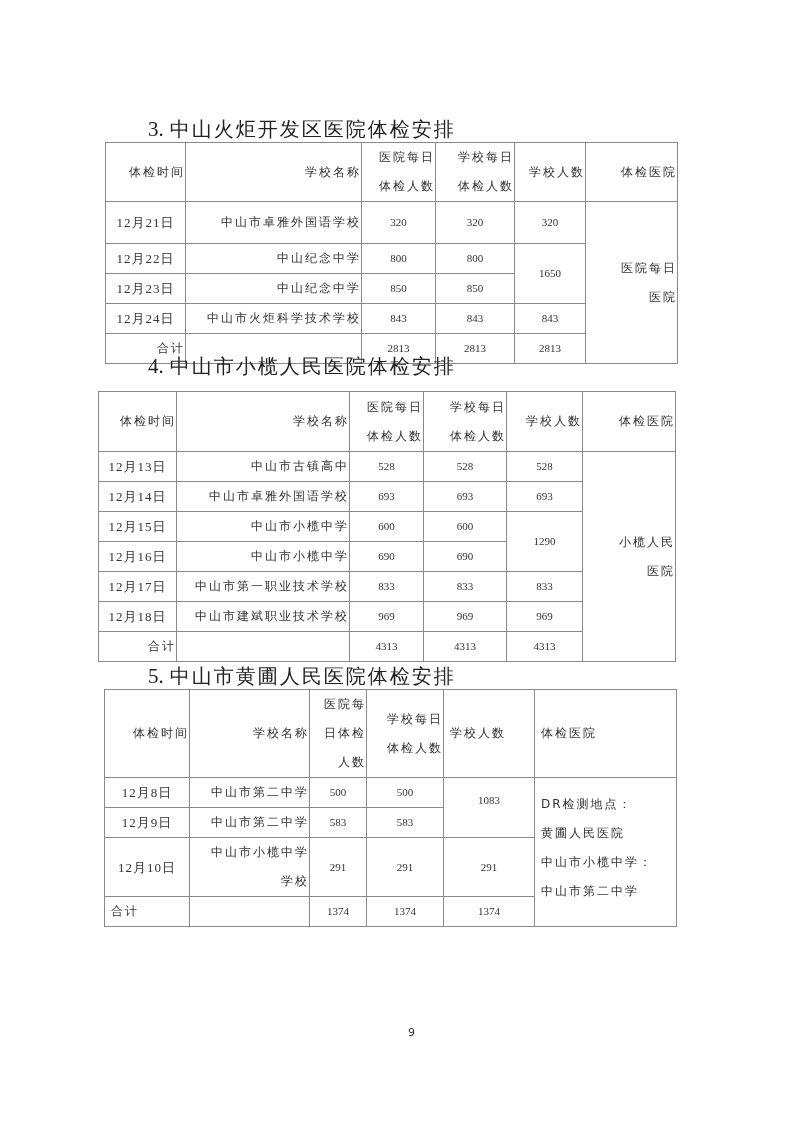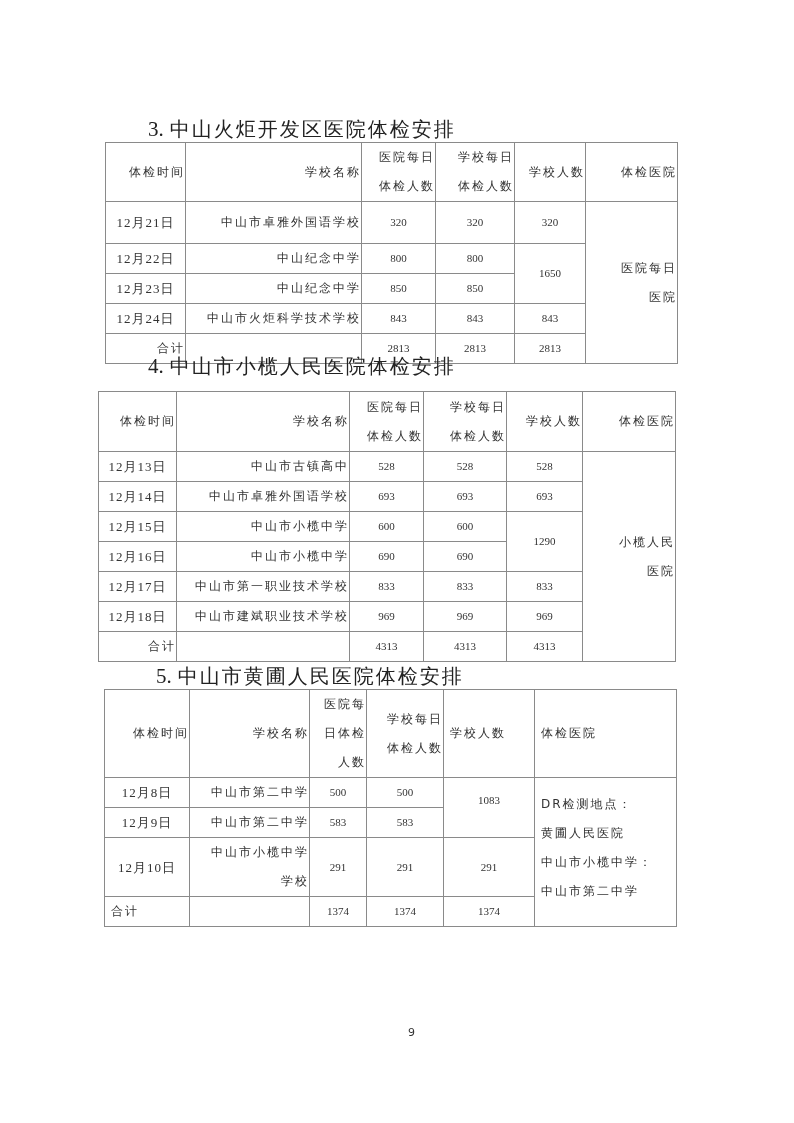--- a/index.html
+++ b/index.html
@@ -171,7 +171,7 @@
 </tbody>
   </table>
 
-<div class="heading" style="left:156px; top:663px;">
+<div class="heading" style="left:148px; top:663px;">
   <span class="num">5.</span><span>中山市黄圃人民医院体检安排</span>
 </div>
 <table style="left:104px; top:689px; width:572px;">

